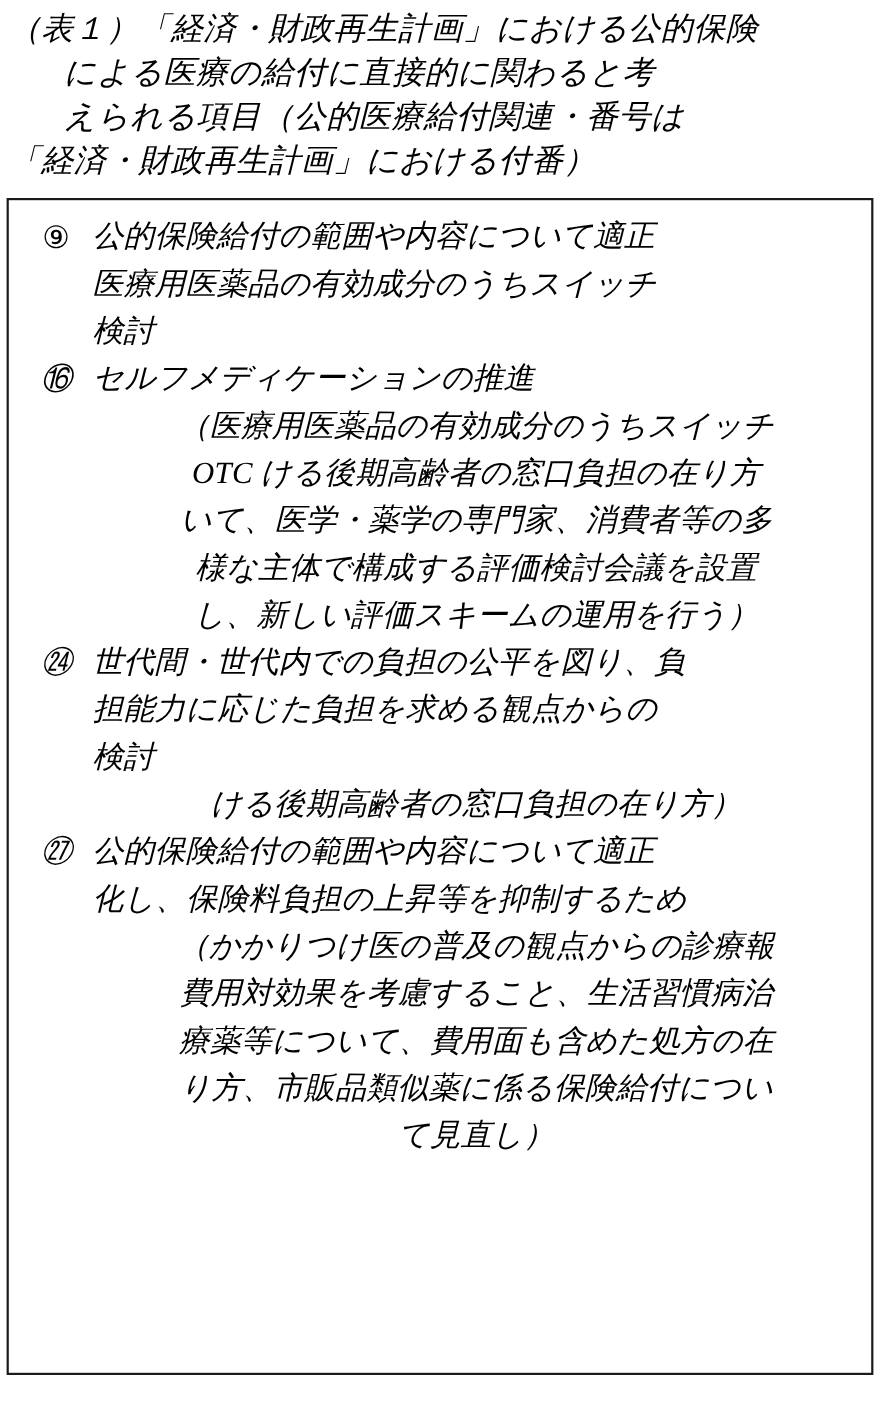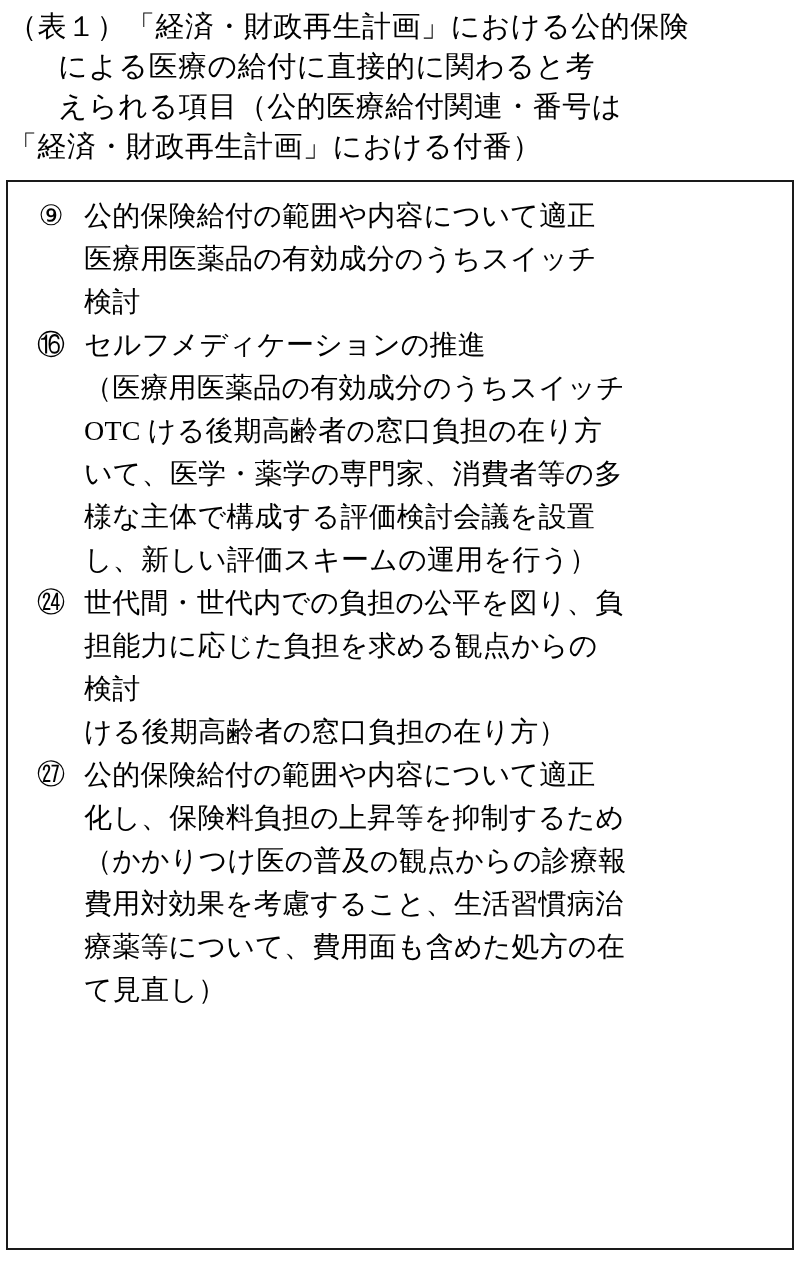--- a/index.html
+++ b/index.html
@@ -20,6 +20,7 @@
     height: 1286px;
     box-sizing: border-box;
     padding: 0;
+    font-style: italic;
   }
 
   

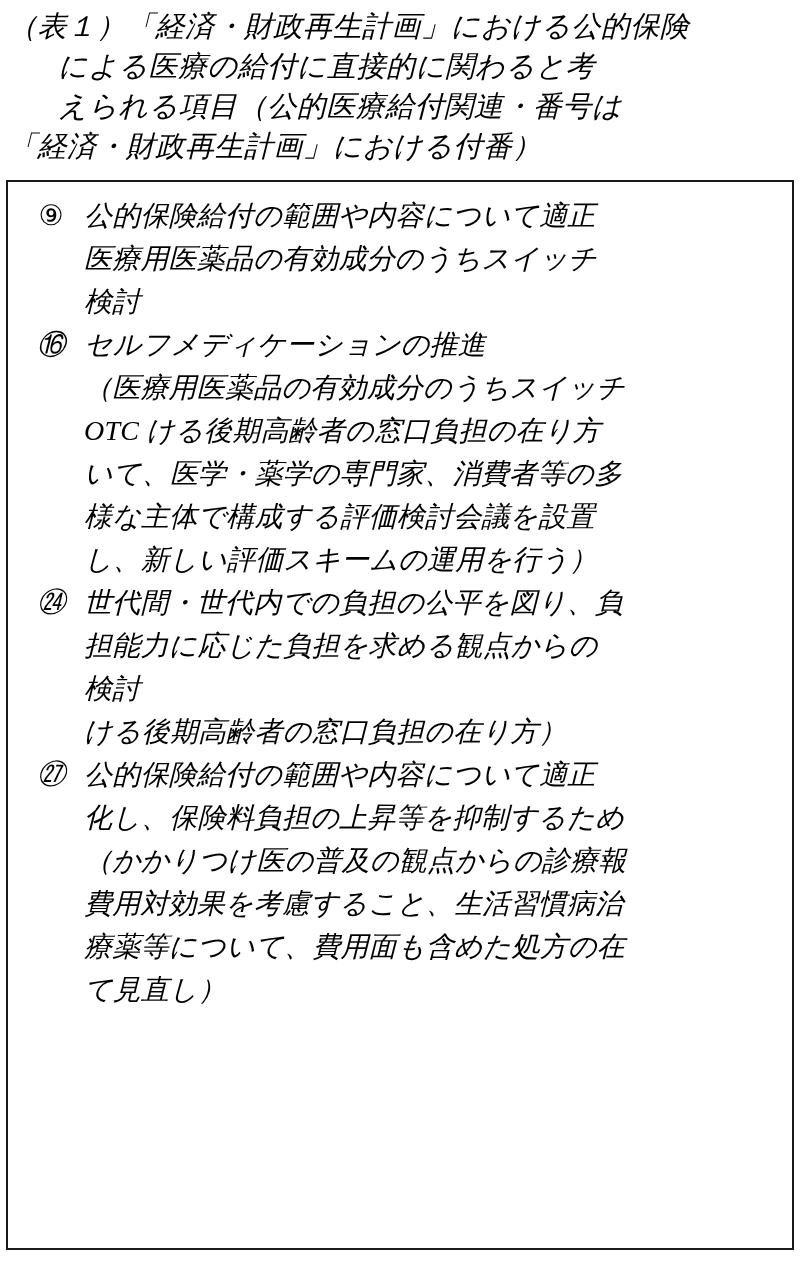--- a/index.html
+++ b/index.html
@@ -71,6 +71,7 @@
   }
   .row-body p.sub {
     white-space: nowrap;
+    text-align: center;
   }
 </style>
 </head>

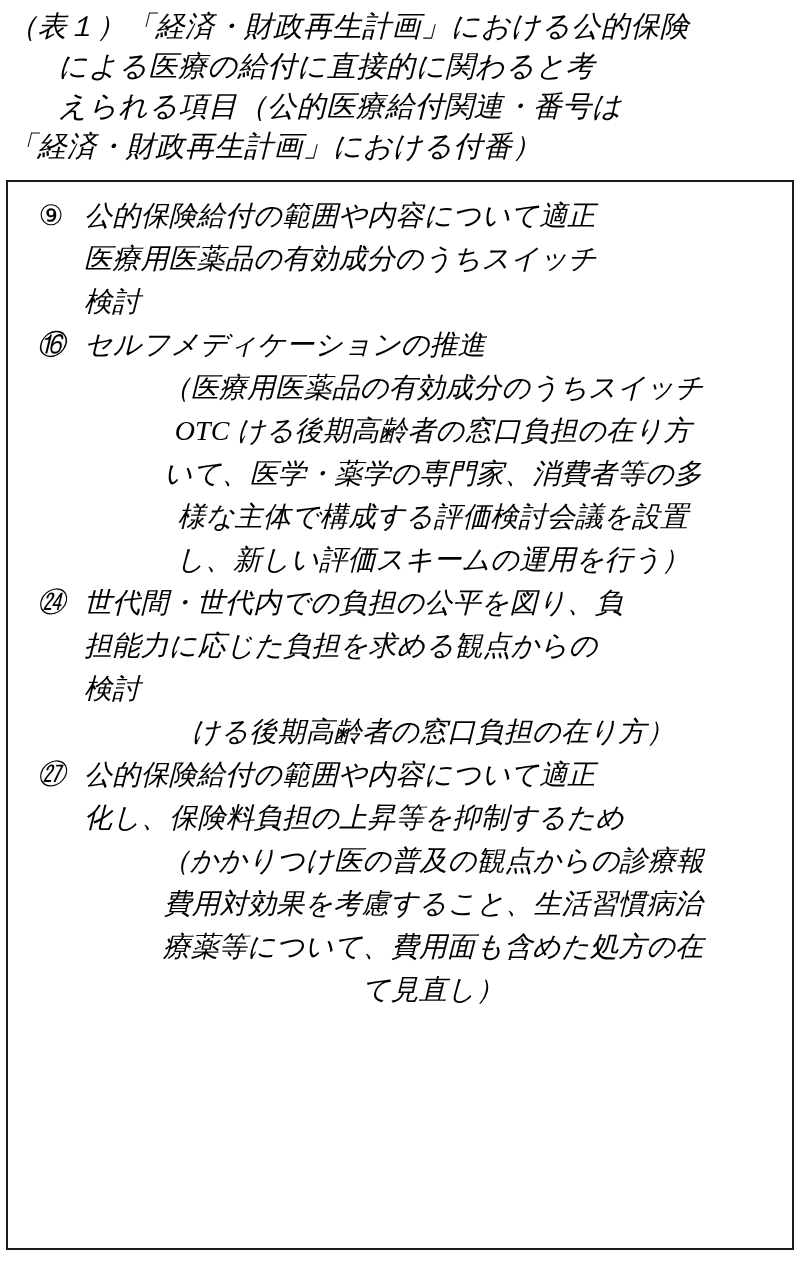--- a/index.html
+++ b/index.html
@@ -127,6 +127,7 @@
         <p class="sub">（かかりつけ医の普及の観点からの診療報</p>
         <p class="sub">費用対効果を考慮すること、生活習慣病治</p>
         <p class="sub">療薬等について、費用面も含めた処方の在</p>
+        <p class="sub">り方、市販品類似薬に係る保険給付につい</p>
         <p class="sub">て見直し）</p>
       </div>
     </div>

